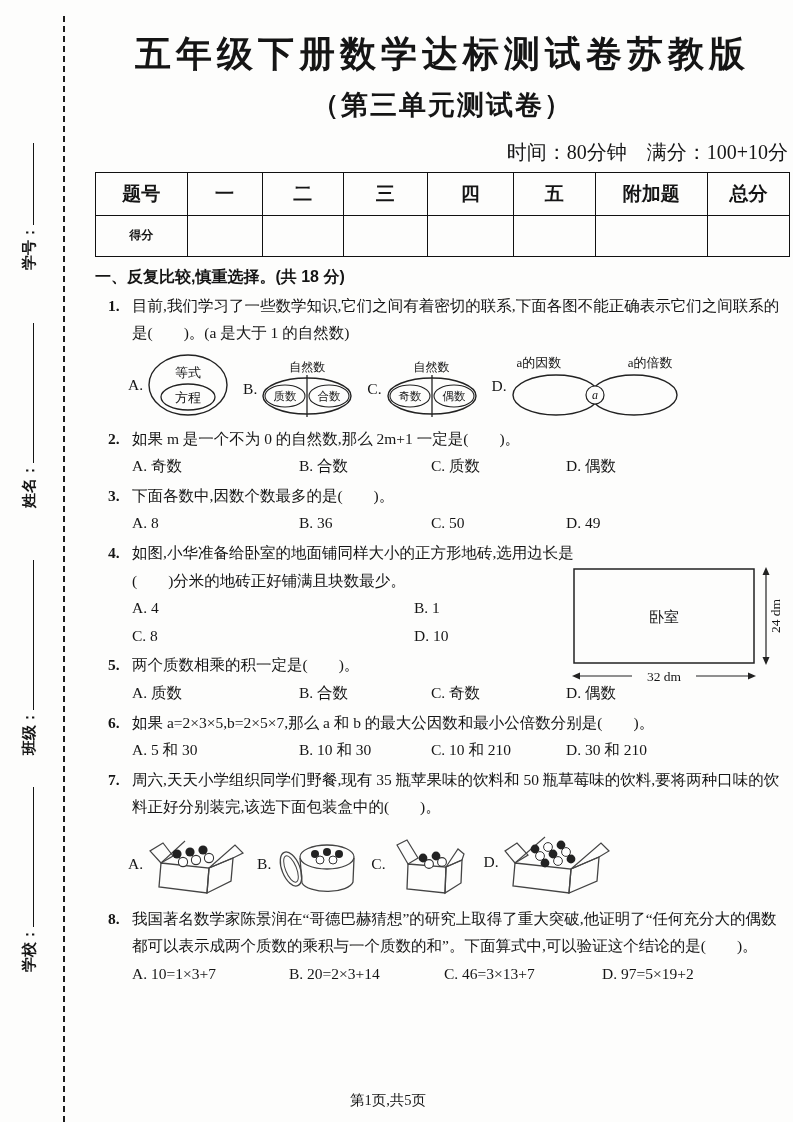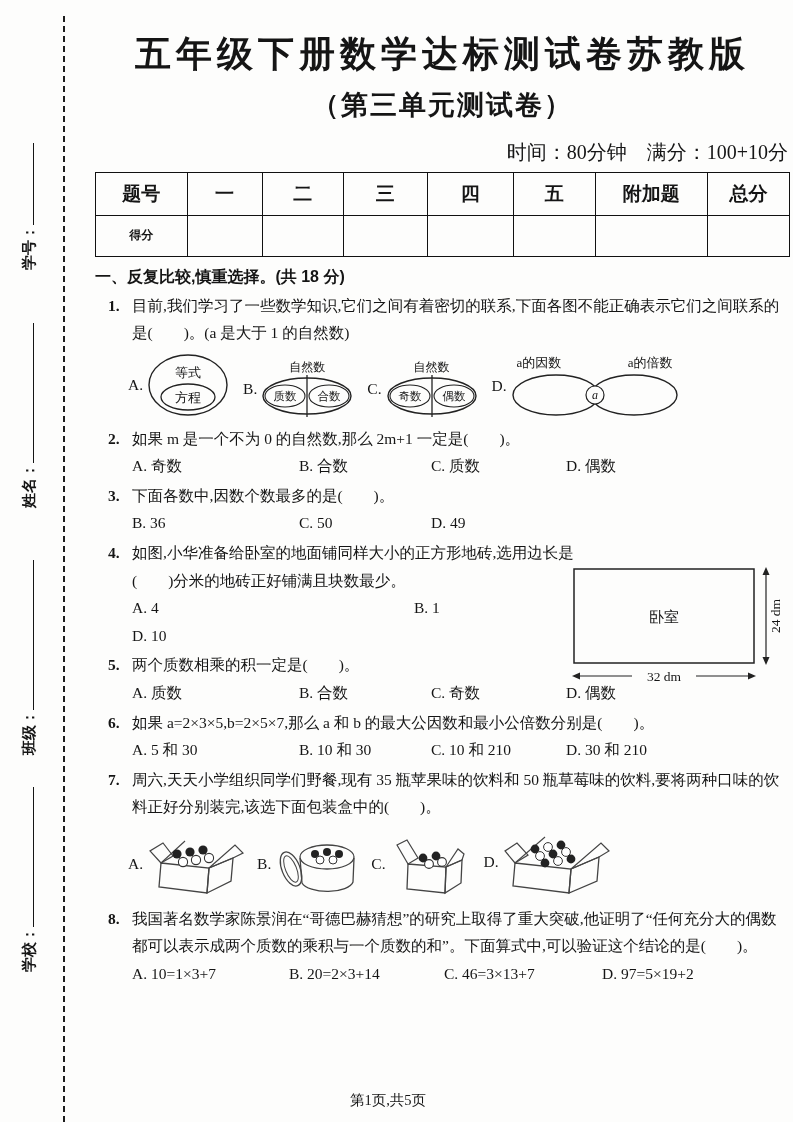--- a/index.html
+++ b/index.html
@@ -204,6 +204,7 @@
           <span class="qtext">下面各数中,因数个数最多的是(　　)。</span>
         </div>
         <div class="opts4">
+          <span>A. 8</span>
           <span>B. 36</span>
           <span>C. 50</span>
           <span>D. 49</span>

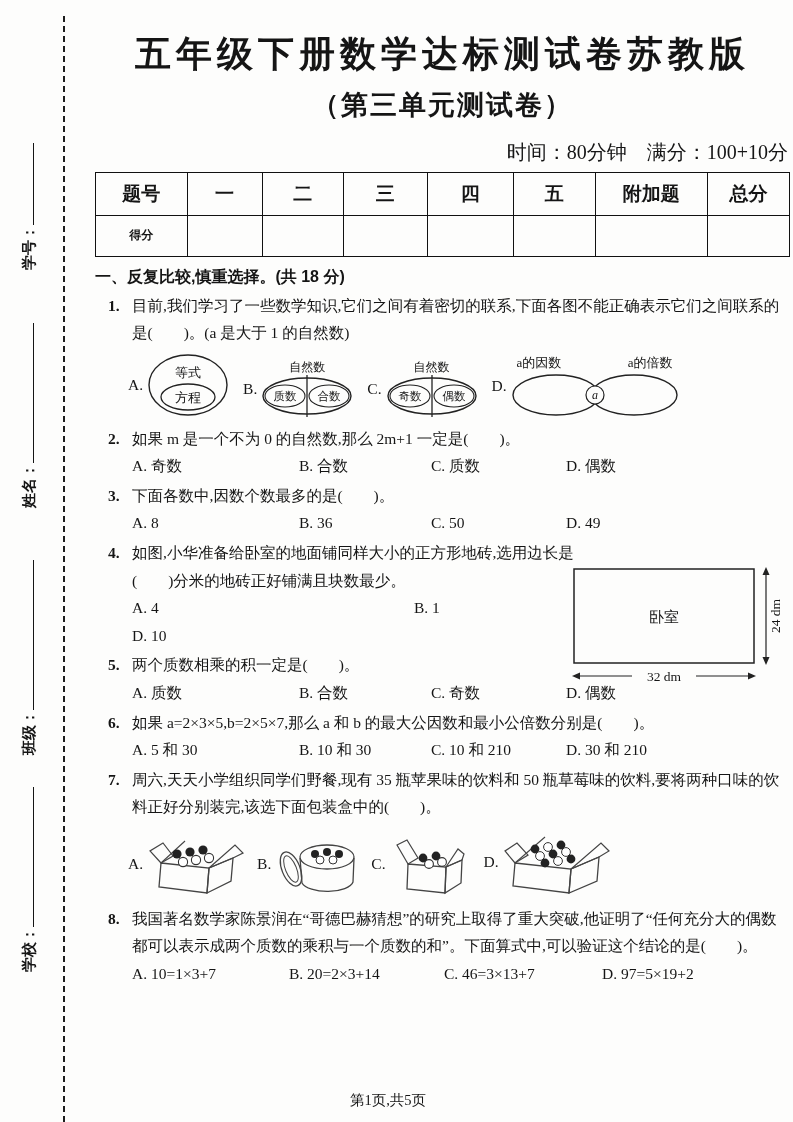--- a/index.html
+++ b/index.html
@@ -219,6 +219,7 @@
         <div class="opts2">
           <span>A. 4</span>
           <span>B. 1</span>
+          <span>C. 8</span>
           <span>D. 10</span>
         </div>
         <div class="room-wrap">

